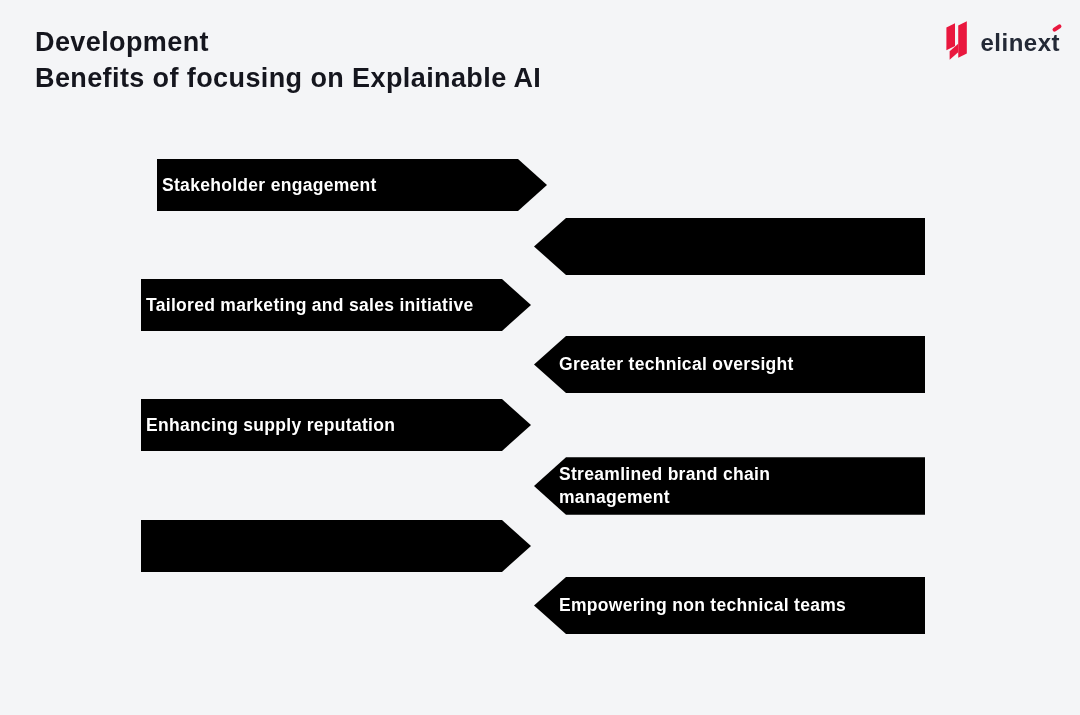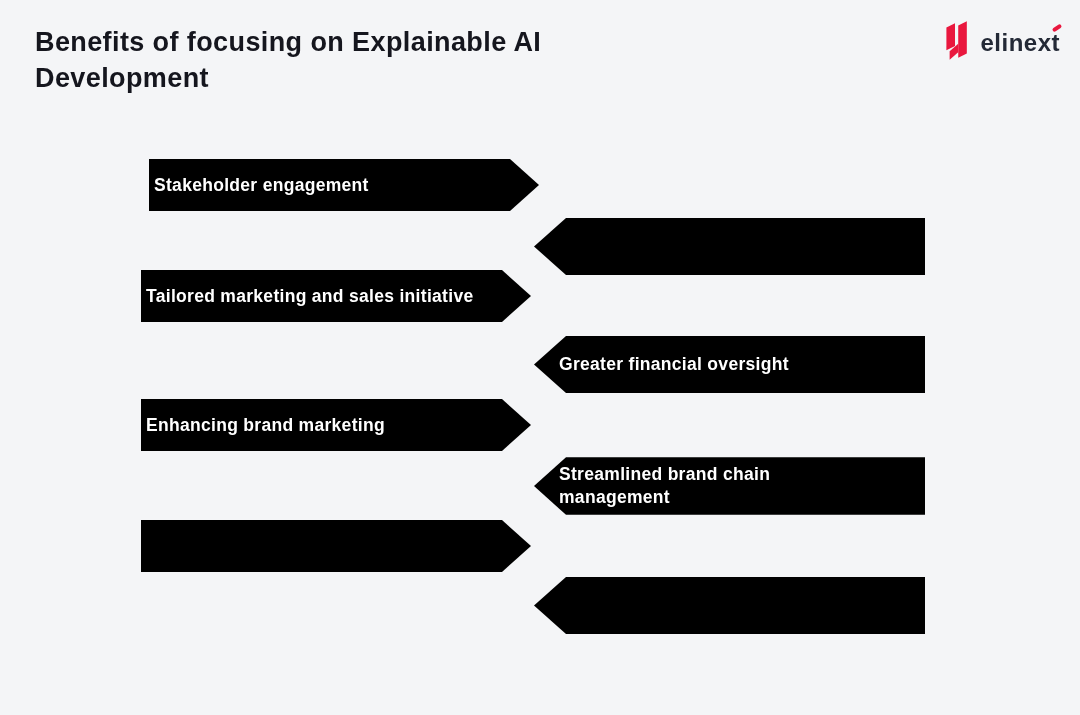--- a/index.html
+++ b/index.html
@@ -73,8 +73,8 @@
 </svg>
 
 <h1 class="title">
+  <span>Development</span>
   <span>Benefits of focusing on Explainable AI</span>
-  <span>Development</span>
 </h1>
 
 <div class="logo">

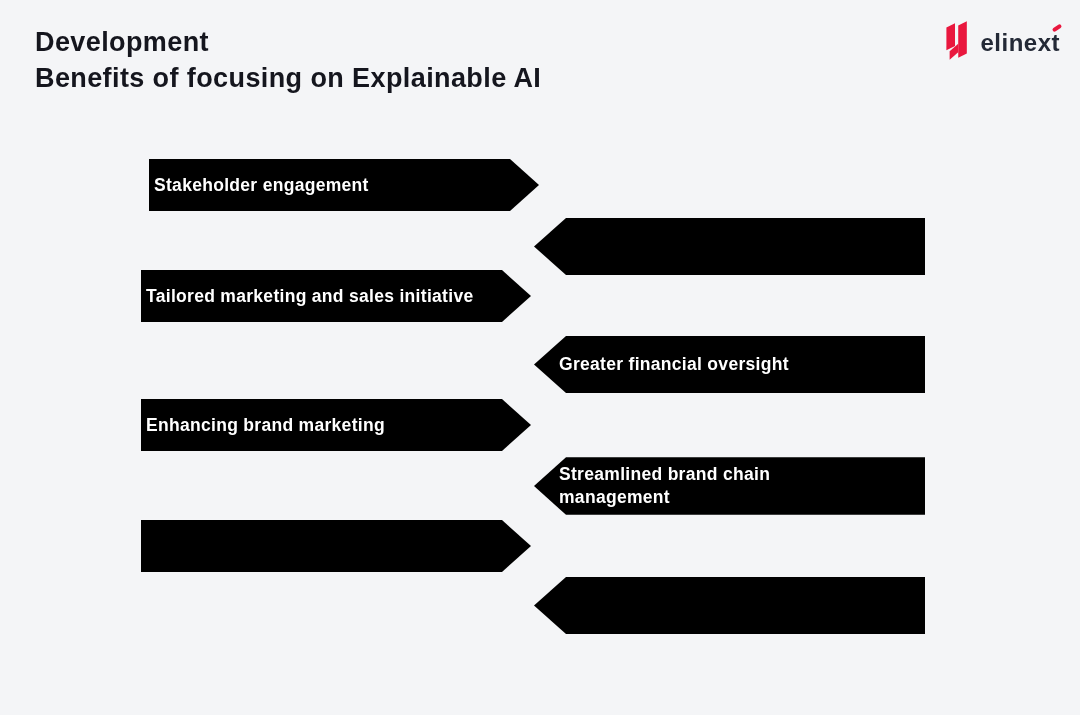--- a/index.html
+++ b/index.html
@@ -48,7 +48,7 @@
   .banner.left  .label{padding-left:16px}
   .banner.right .label{padding-left:37px}
 
-  .b1{left:138px;top:148px;width:412px;height:74px}
+  .b1{left:146px;top:148px;width:412px;height:74px}
   .b2{left:522px;top:207px;width:414px;height:79px}
   .b3{left:130px;top:259px;width:412px;height:74px}
   .b4{left:522px;top:325px;width:414px;height:79px}

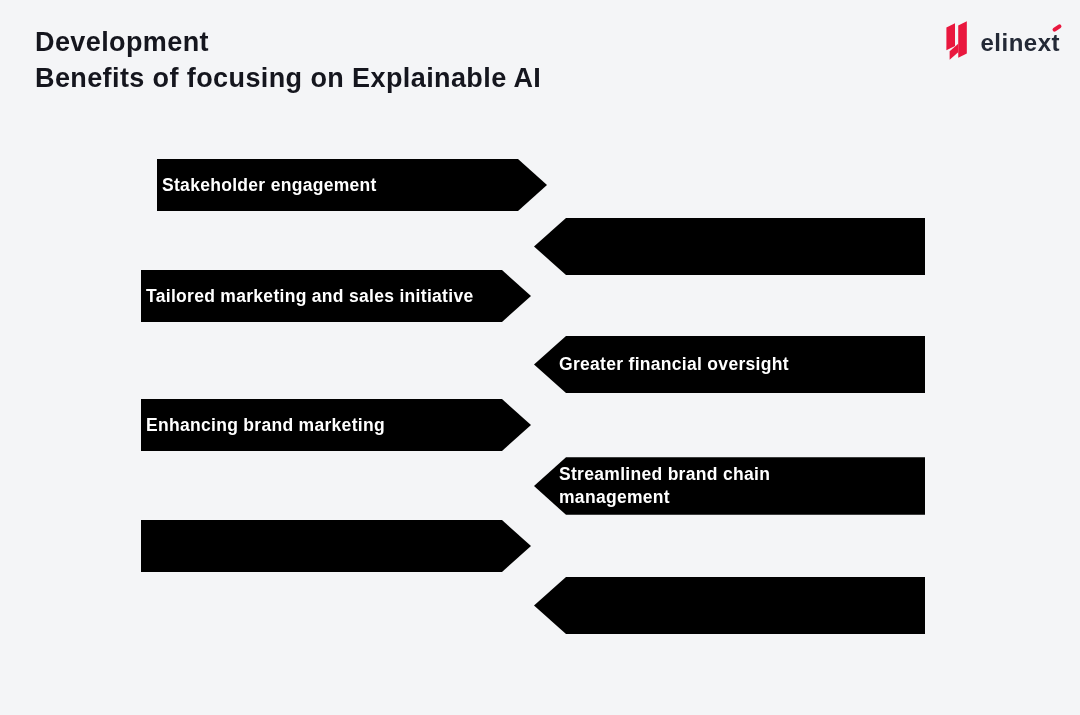--- a/index.html
+++ b/index.html
@@ -50,7 +50,7 @@
 
   .b1{left:146px;top:148px;width:412px;height:74px}
   .b2{left:522px;top:207px;width:414px;height:79px}
-  .b3{left:130px;top:259px;width:412px;height:74px}
+  .b3{left:130px;top:268px;width:412px;height:74px}
   .b4{left:522px;top:325px;width:414px;height:79px}
   .b5{left:130px;top:388px;width:412px;height:74px}
   .b6{left:522px;top:446px;width:414px;height:80px}

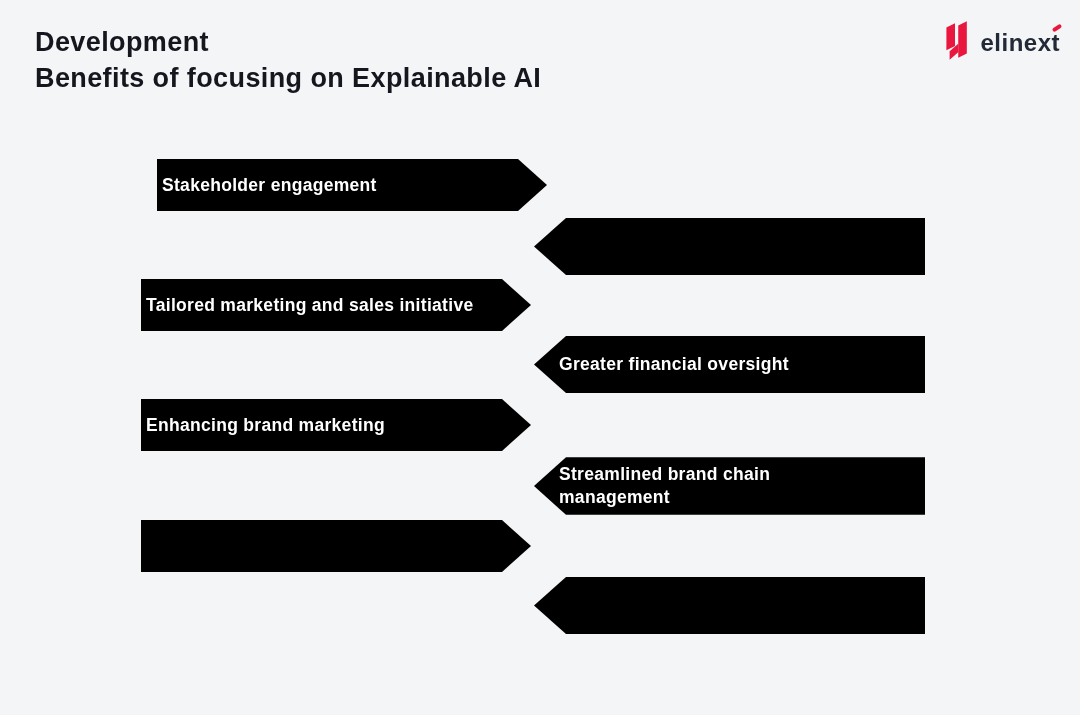--- a/index.html
+++ b/index.html
@@ -111,7 +111,7 @@
   <svg class="shape" viewBox="0 0 414 79" preserveAspectRatio="none">
       <use href="#arrowR"></use>
     </svg>
-  <span class="label">Greater financial oversight</span>
+  <span class="label">Greater technical oversight</span>
 </div>
 
 <div class="banner left b5">

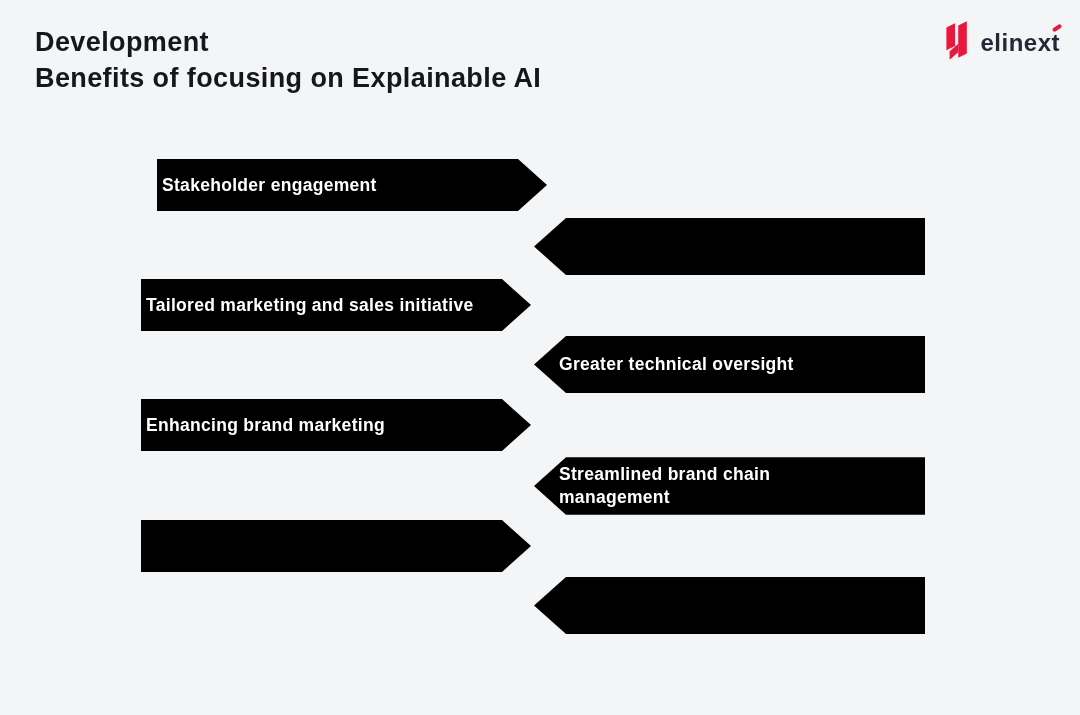--- a/index.html
+++ b/index.html
@@ -118,7 +118,7 @@
   <svg class="shape" viewBox="0 0 412 74" preserveAspectRatio="none">
       <use href="#arrowL"></use>
     </svg>
-  <span class="label">Enhancing brand marketing</span>
+  <span class="label">Enhancing supply reputation</span>
 </div>
 
 <div class="banner right b6">

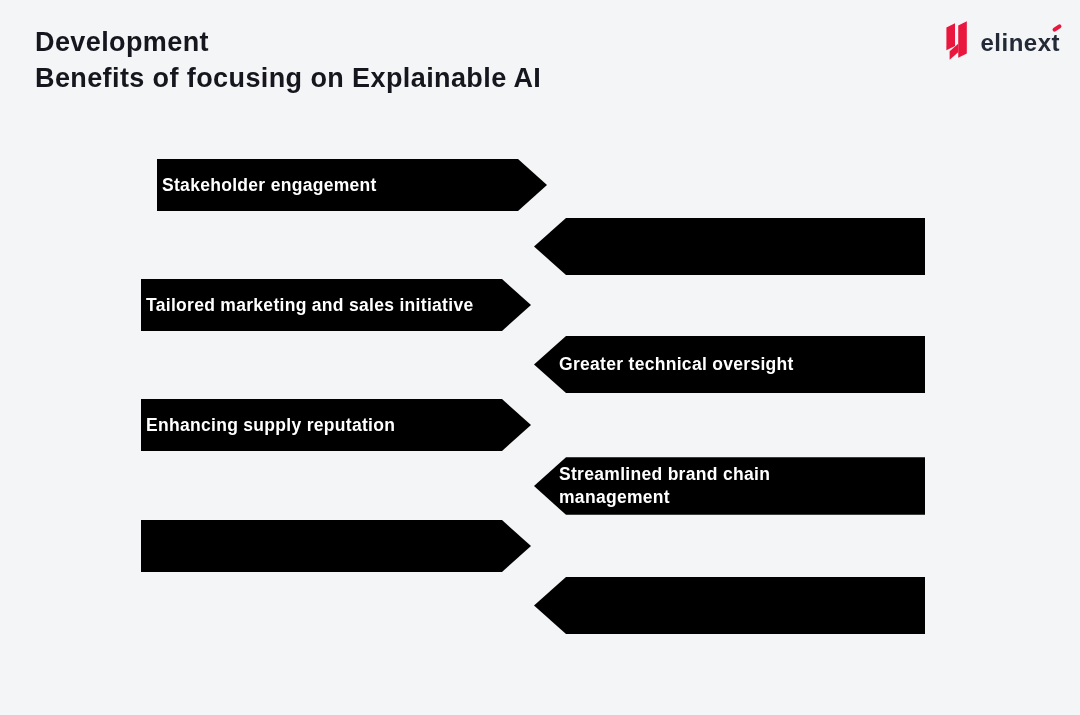--- a/index.html
+++ b/index.html
@@ -138,6 +138,7 @@
   <svg class="shape" viewBox="0 0 414 79" preserveAspectRatio="none">
       <use href="#arrowR"></use>
     </svg>
+  <span class="label">Empowering non technical teams</span>
 </div>
 
 </body></html>

